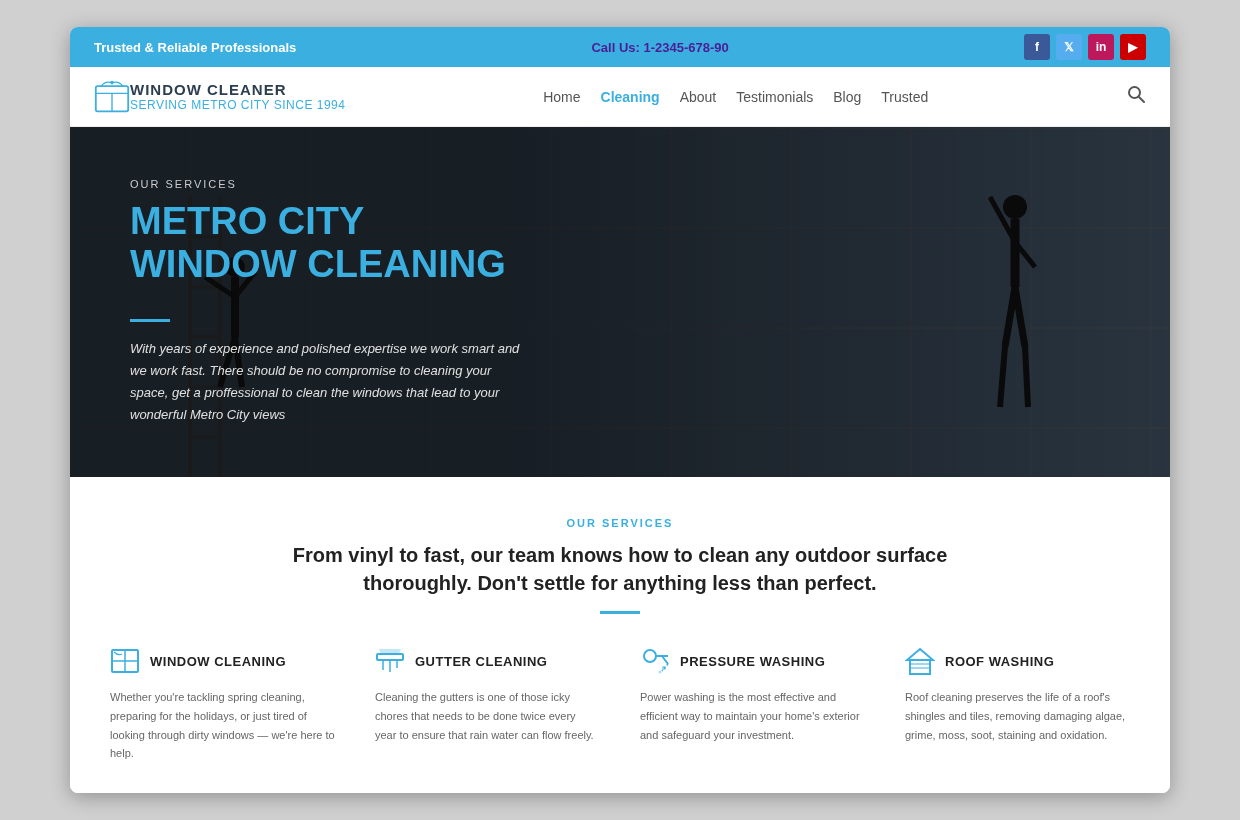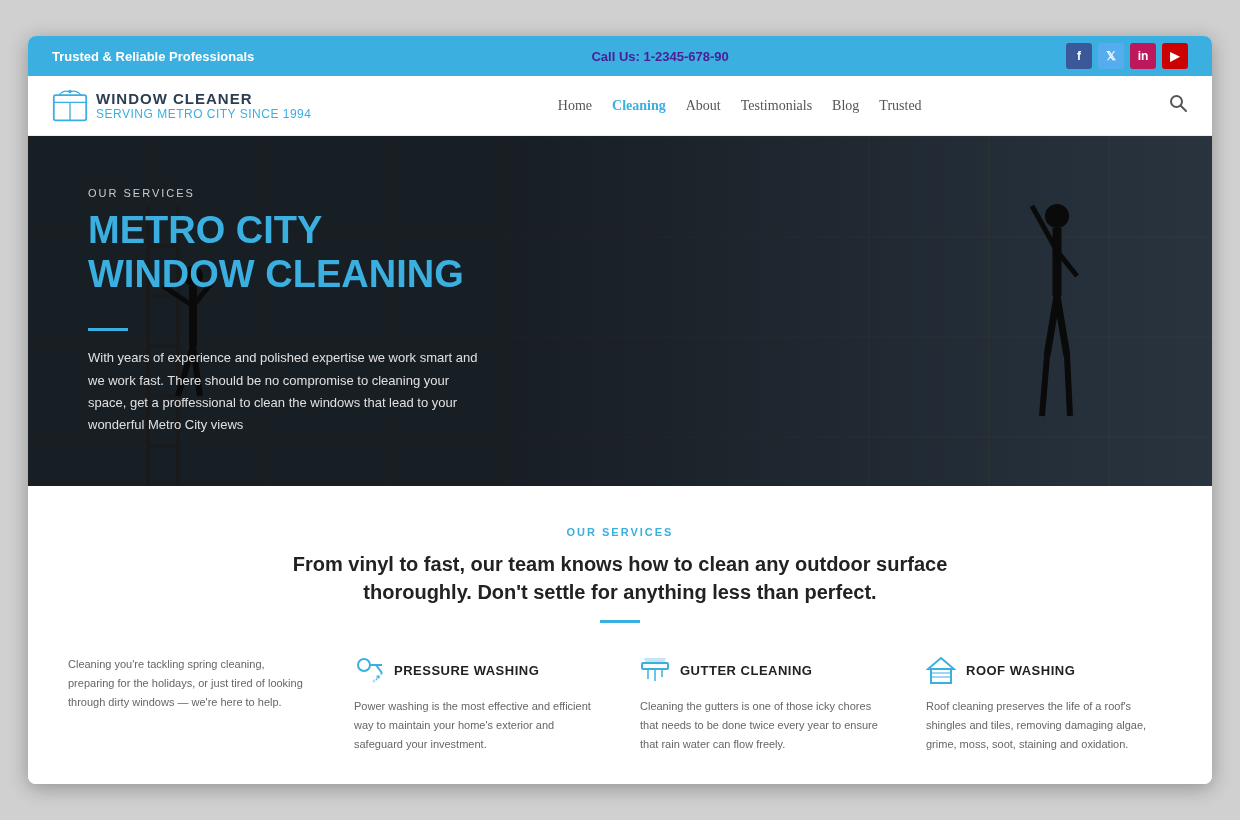--- a/index.html
+++ b/index.html
@@ -12,7 +12,7 @@
       font-family: Arial, sans-serif;
     }
     .browser-window {
-      width: 1184px;
+      width: 1100px;
       background: #fff;
       border-radius: 8px;
       overflow: hidden;

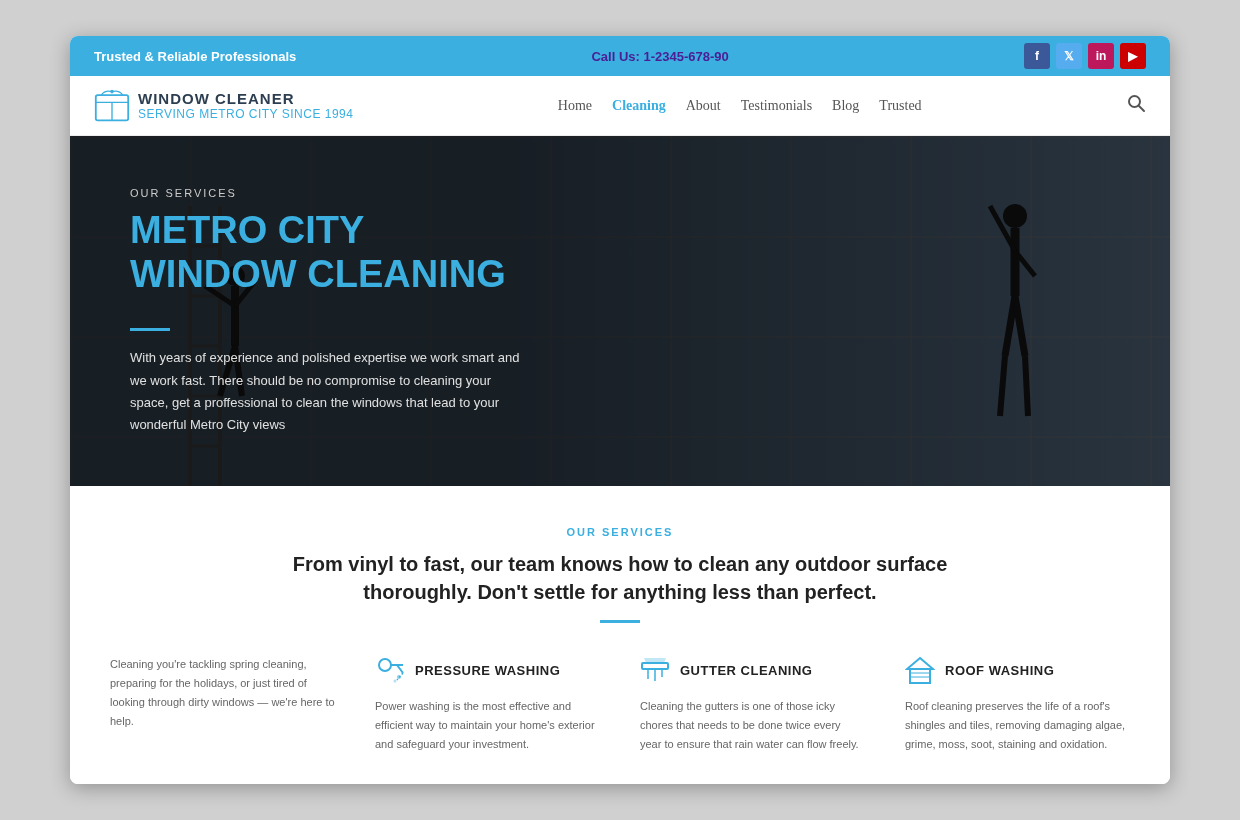--- a/index.html
+++ b/index.html
@@ -72,7 +72,6 @@
     .logo-area {
       display: flex;
       align-items: center;
-      gap: 8px;
       min-width: 220px;
     }
     .logo-icon {

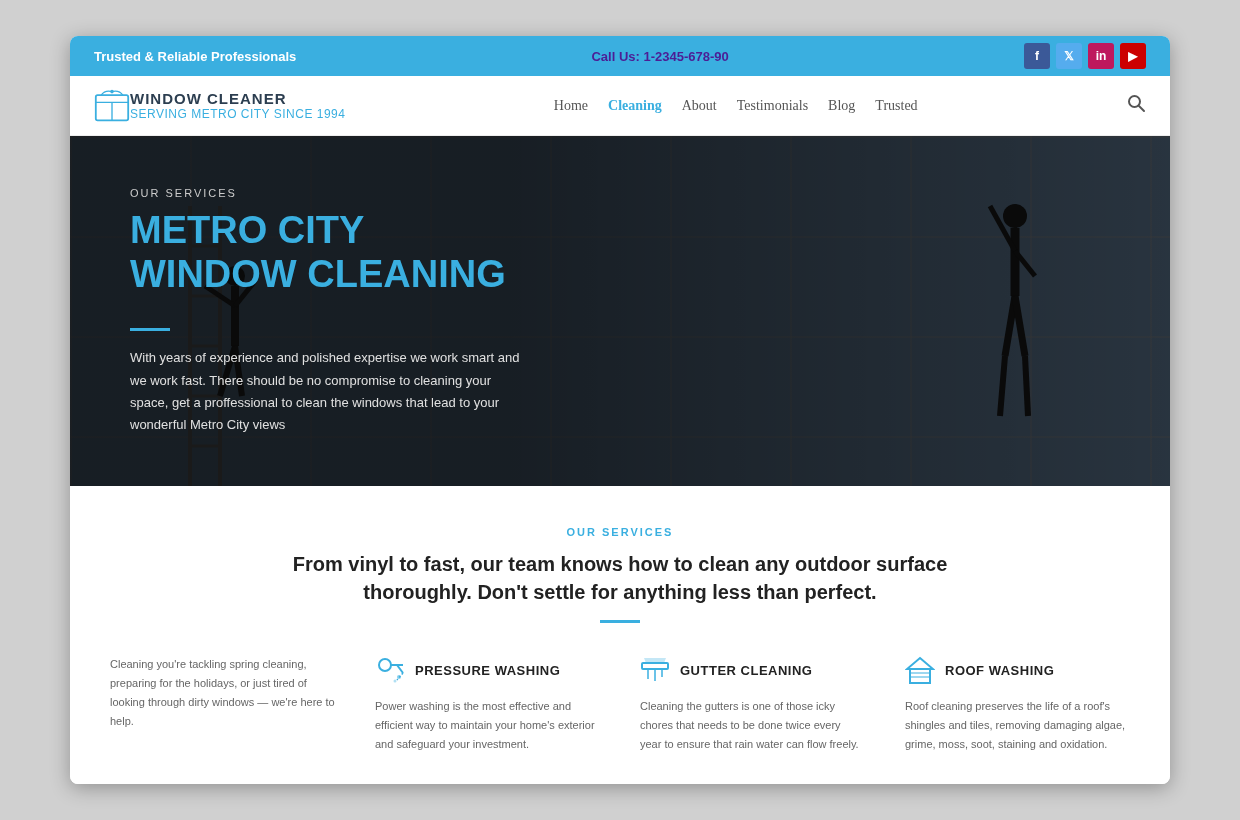--- a/index.html
+++ b/index.html
@@ -100,7 +100,6 @@
       align-items: center;
       flex: 1;
       justify-content: center;
-      font-family: Liberation Serif, serif;
     }
     .nav-link {
       font-size: 14px;

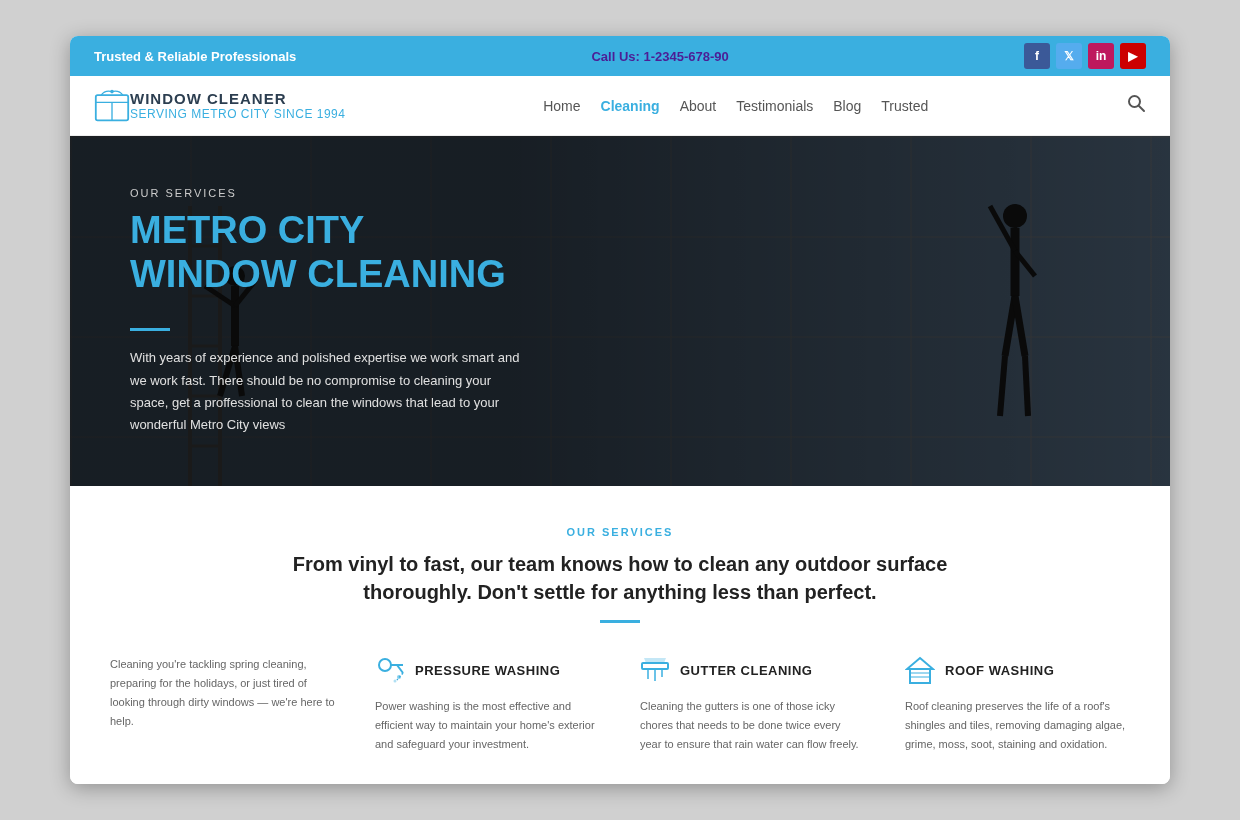--- a/index.html
+++ b/index.html
@@ -182,6 +182,7 @@
       font-size: 13px;
       color: #e0e0e0;
       line-height: 1.7;
+      font-style: italic;
     }
 
     

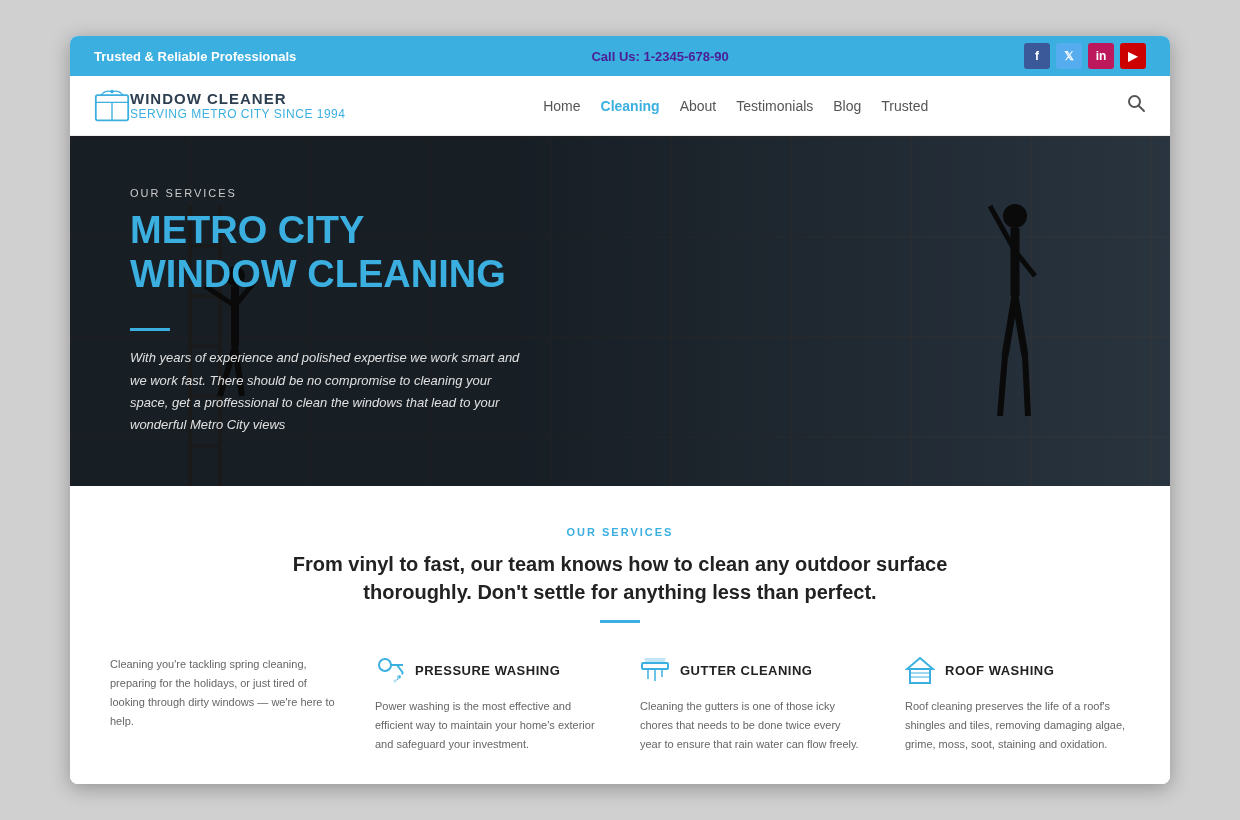--- a/index.html
+++ b/index.html
@@ -344,6 +344,15 @@
     <div class="services-grid">
 
       <div class="service-card">
+        <div class="service-card-header">
+          <svg class="service-icon" viewBox="0 0 30 30" xmlns="http://www.w3.org/2000/svg">
+            <rect x="2" y="4" width="26" height="22" rx="1" fill="none" stroke="#3aafe0" stroke-width="2"></rect>
+            <line x1="2" y1="15" x2="28" y2="15" stroke="#3aafe0" stroke-width="1.5"></line>
+            <line x1="15" y1="4" x2="15" y2="26" stroke="#3aafe0" stroke-width="1.5"></line>
+            <path d="M4 6 Q8 10 12 8" fill="none" stroke="#3aafe0" stroke-width="1.2"></path>
+          </svg>
+          <span class="service-title">WINDOW CLEANING</span>
+        </div>
         <div class="service-description">Cleaning you're tackling spring cleaning, preparing for the holidays, or just tired of looking through dirty windows — we're here to help.</div>
       </div>
 

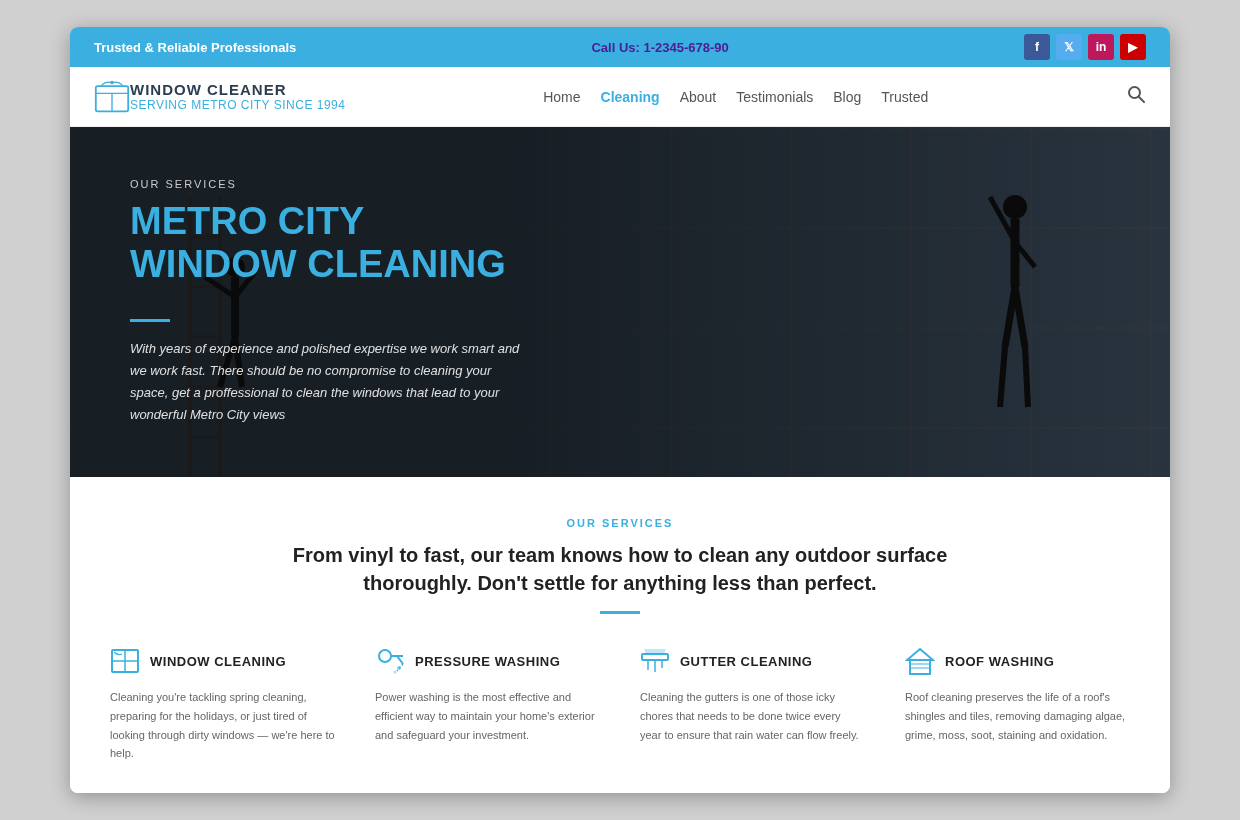--- a/index.html
+++ b/index.html
@@ -359,6 +359,20 @@
       <div class="service-card">
         <div class="service-card-header">
           <svg class="service-icon" viewBox="0 0 30 30" xmlns="http://www.w3.org/2000/svg">
+            <rect x="2" y="8" width="26" height="6" rx="1" fill="none" stroke="#3aafe0" stroke-width="2"></rect>
+            <line x1="8" y1="14" x2="8" y2="24" stroke="#3aafe0" stroke-width="1.5"></line>
+            <line x1="15" y1="14" x2="15" y2="26" stroke="#3aafe0" stroke-width="1.5"></line>
+            <line x1="22" y1="14" x2="22" y2="22" stroke="#3aafe0" stroke-width="1.5"></line>
+            <path d="M4 3 L26 3 L24 8 L6 8 Z" fill="#3aafe0" opacity="0.3"></path>
+          </svg>
+          <span class="service-title">GUTTER CLEANING</span>
+        </div>
+        <div class="service-description">Cleaning the gutters is one of those icky chores that needs to be done twice every year to ensure that rain water can flow freely.</div>
+      </div>
+
+      <div class="service-card">
+        <div class="service-card-header">
+          <svg class="service-icon" viewBox="0 0 30 30" xmlns="http://www.w3.org/2000/svg">
             <circle cx="10" cy="10" r="6" fill="none" stroke="#3aafe0" stroke-width="2"></circle>
             <line x1="16" y1="10" x2="28" y2="10" stroke="#3aafe0" stroke-width="2"></line>
             <line x1="22" y1="10" x2="28" y2="18" stroke="#3aafe0" stroke-width="2"></line>
@@ -369,20 +383,6 @@
           <span class="service-title">PRESSURE WASHING</span>
         </div>
         <div class="service-description">Power washing is the most effective and efficient way to maintain your home's exterior and safeguard your investment.</div>
-      </div>
-
-      <div class="service-card">
-        <div class="service-card-header">
-          <svg class="service-icon" viewBox="0 0 30 30" xmlns="http://www.w3.org/2000/svg">
-            <rect x="2" y="8" width="26" height="6" rx="1" fill="none" stroke="#3aafe0" stroke-width="2"></rect>
-            <line x1="8" y1="14" x2="8" y2="24" stroke="#3aafe0" stroke-width="1.5"></line>
-            <line x1="15" y1="14" x2="15" y2="26" stroke="#3aafe0" stroke-width="1.5"></line>
-            <line x1="22" y1="14" x2="22" y2="22" stroke="#3aafe0" stroke-width="1.5"></line>
-            <path d="M4 3 L26 3 L24 8 L6 8 Z" fill="#3aafe0" opacity="0.3"></path>
-          </svg>
-          <span class="service-title">GUTTER CLEANING</span>
-        </div>
-        <div class="service-description">Cleaning the gutters is one of those icky chores that needs to be done twice every year to ensure that rain water can flow freely.</div>
       </div>
 
       <div class="service-card">

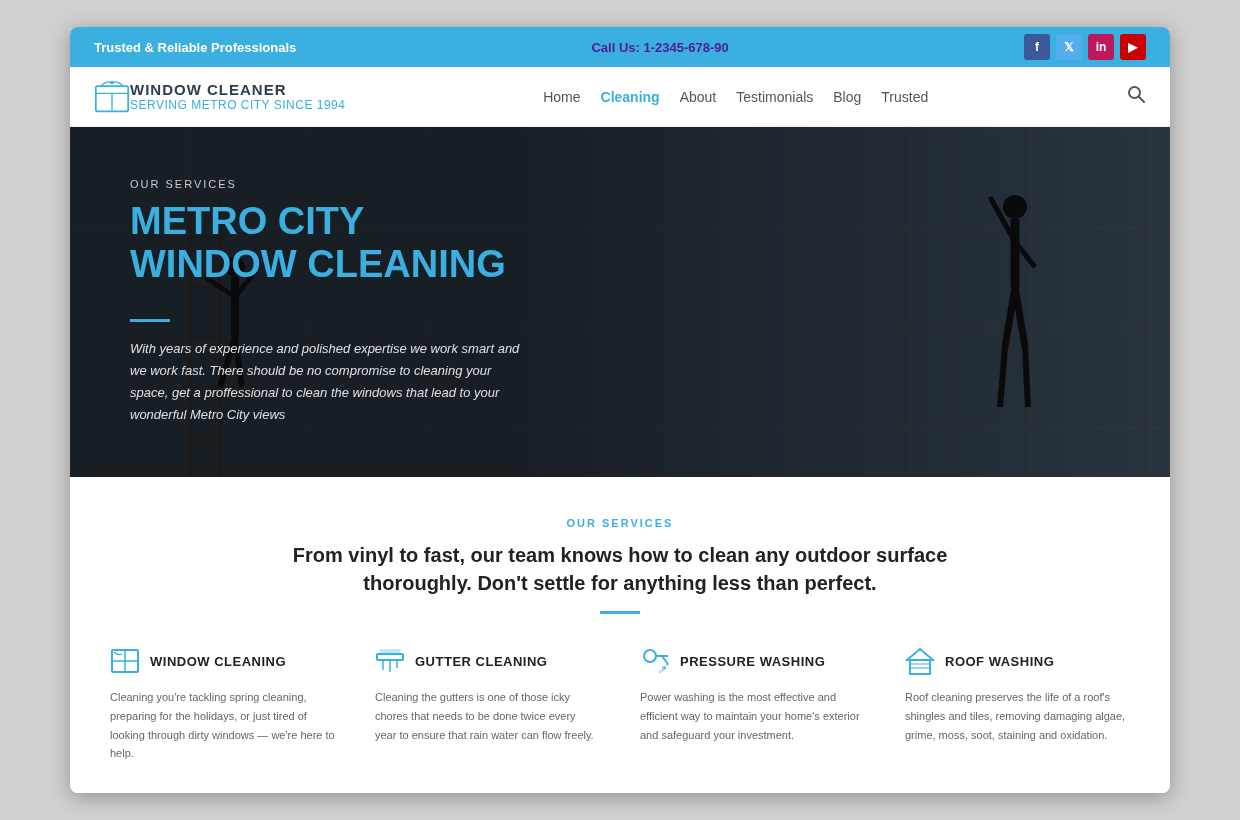--- a/index.html
+++ b/index.html
@@ -353,7 +353,7 @@
           </svg>
           <span class="service-title">WINDOW CLEANING</span>
         </div>
-        <div class="service-description">Cleaning you're tackling spring cleaning, preparing for the holidays, or just tired of looking through dirty windows — we're here to help.</div>
+        <div class="service-description">Whether you're tackling spring cleaning, preparing for the holidays, or just tired of looking through dirty windows — we're here to help.</div>
       </div>
 
       <div class="service-card">

